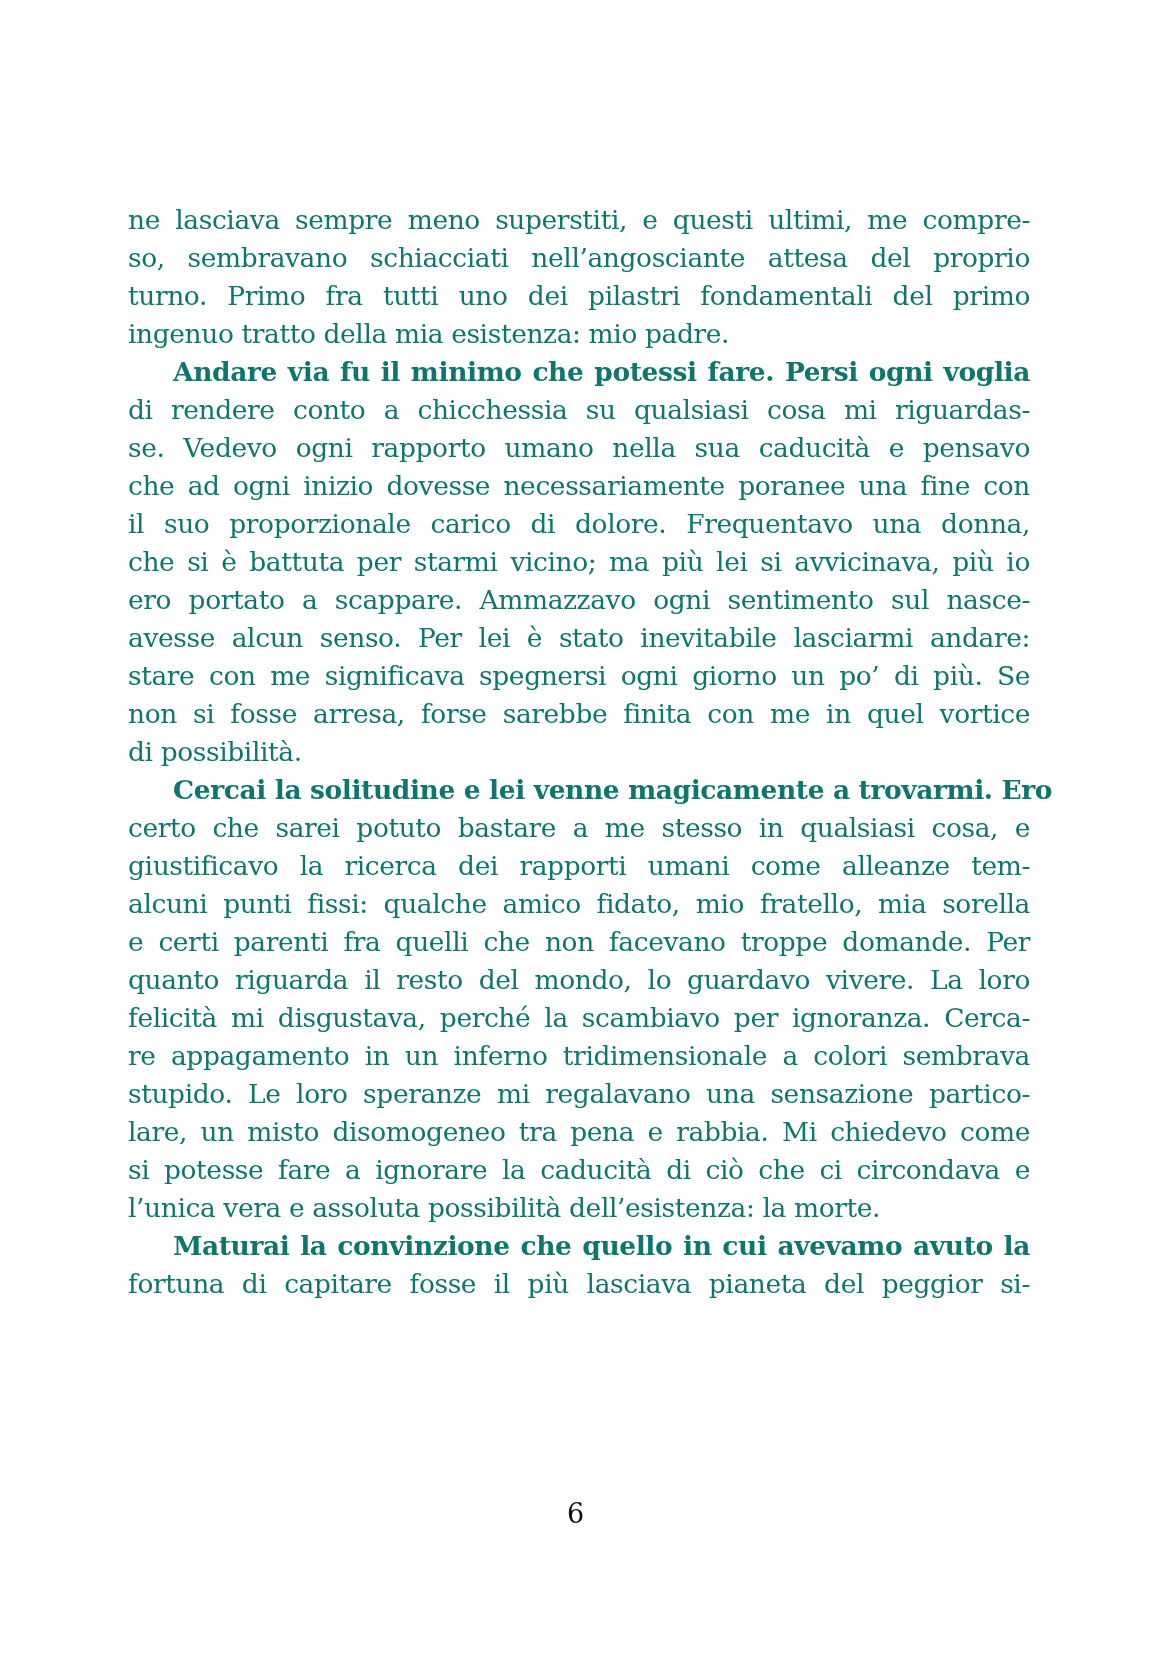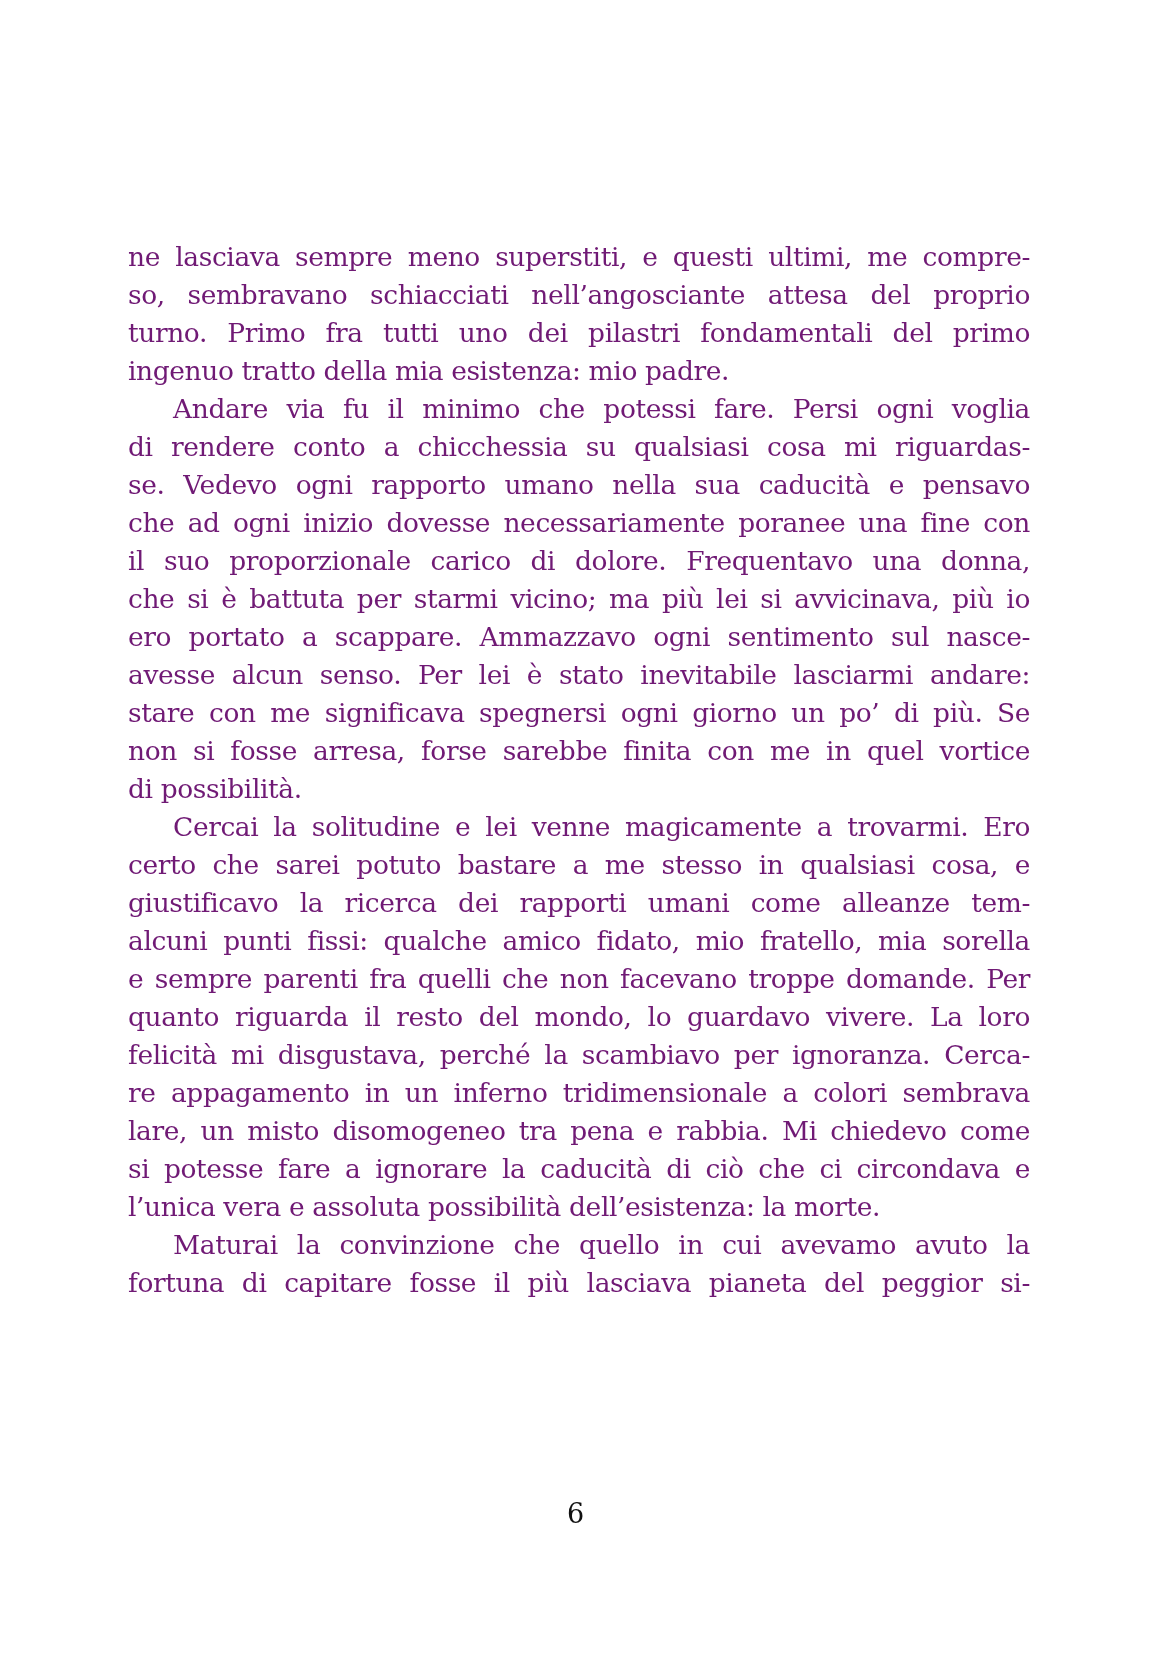--- a/index.html
+++ b/index.html
@@ -18,12 +18,11 @@
     left: 128px;
     top: 201px;
     width: 902px;
-    color: #701a75;
+    color: #0f766e;
     font-family: "DejaVu Serif", "Liberation Serif", serif;
     font-size: 26.5px;
     line-height: 38px;
     letter-spacing: -0.4px;
-    margin-top: 37px;
   }
   .line {
     display: block;

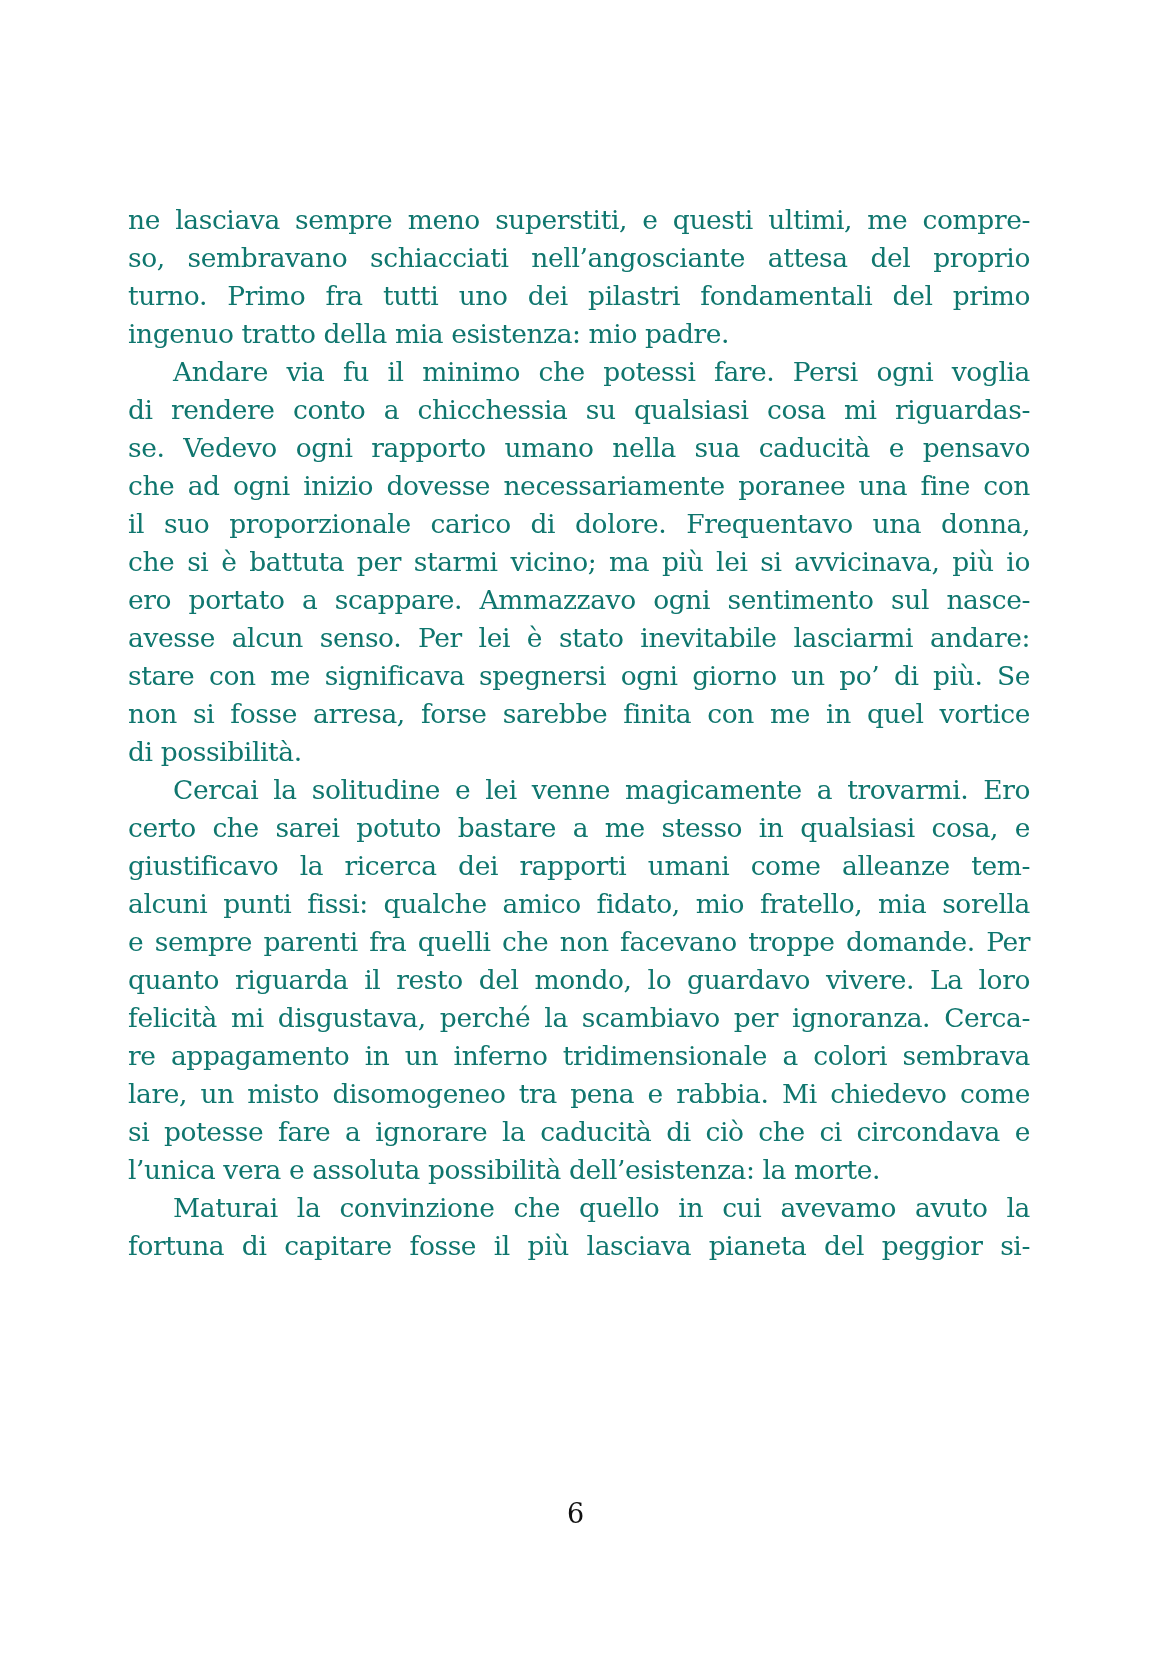--- a/index.html
+++ b/index.html
@@ -36,6 +36,7 @@
   }
   .line.indent {
     padding-left: 45px;
+    font-weight: bold;
   }
   .page-number {
     position: absolute;

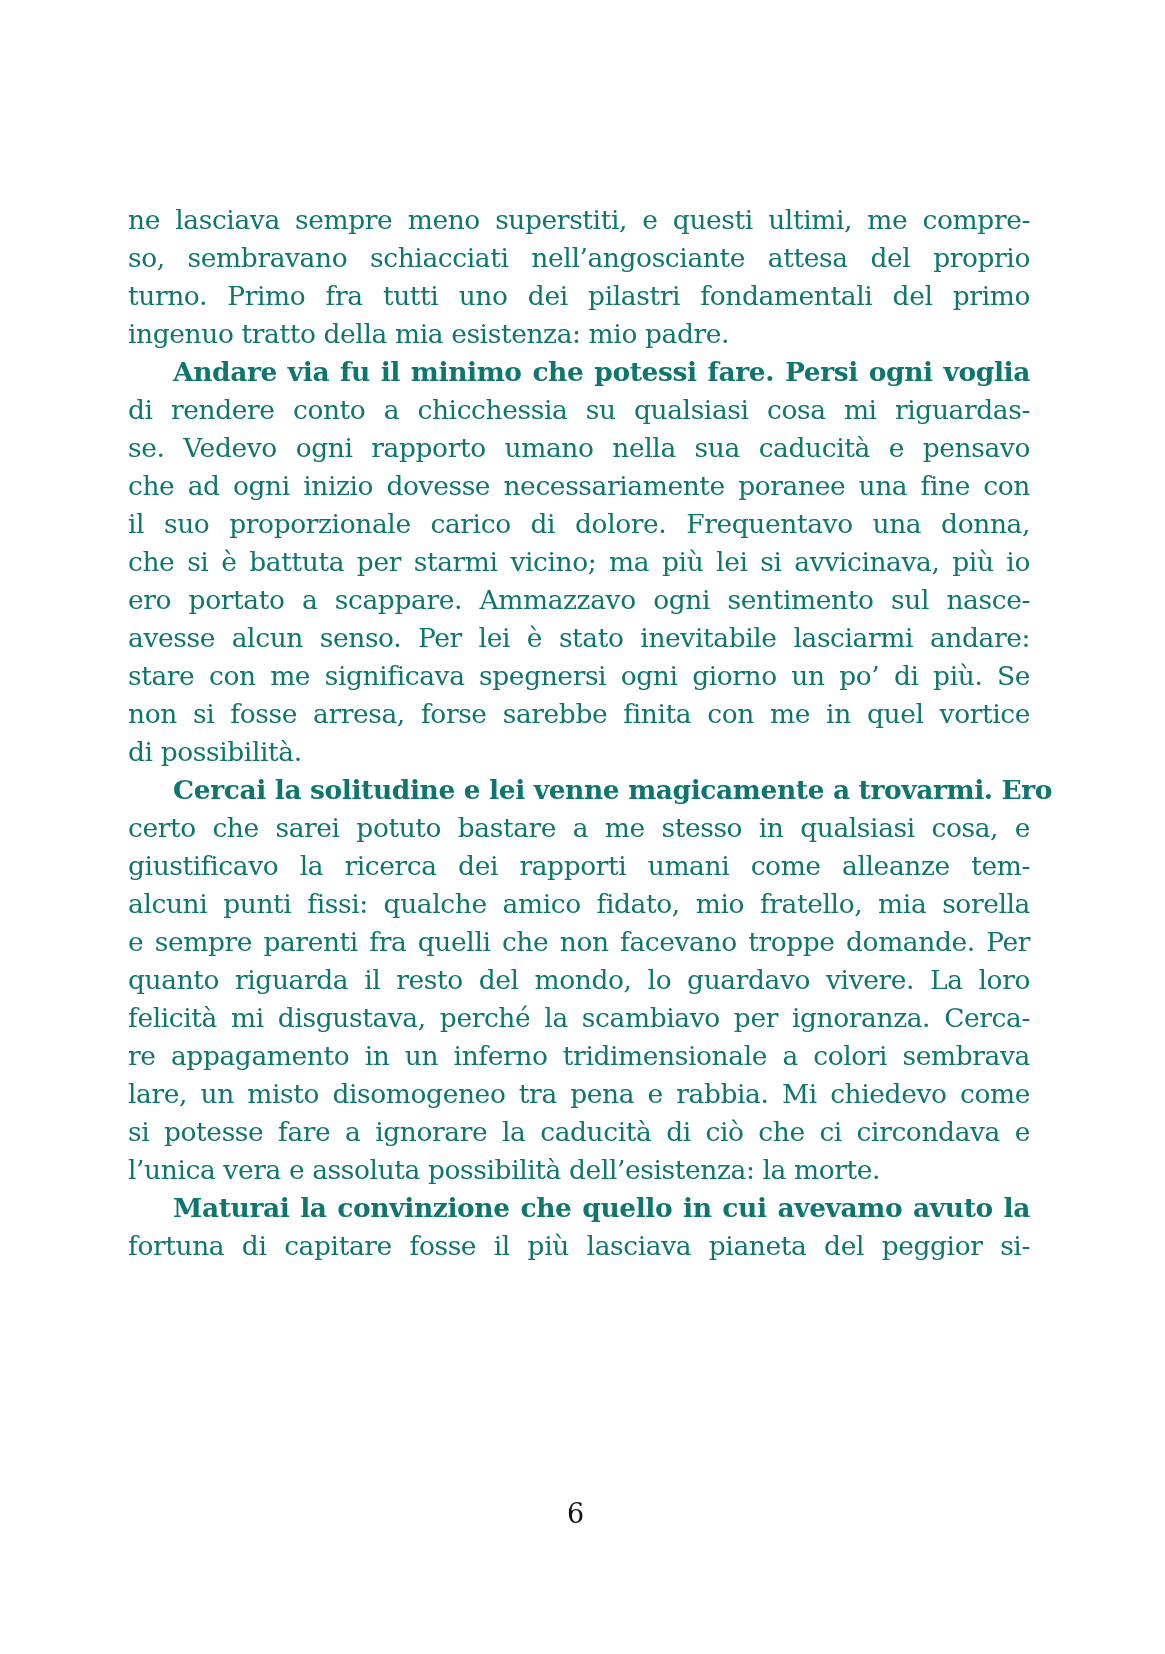--- a/index.html
+++ b/index.html
@@ -81,7 +81,7 @@
       <span class="line">certo che sarei potuto bastare a me stesso in qualsiasi cosa, e</span>
       <span class="line">giustificavo la ricerca dei rapporti umani come alleanze tem-</span>
       <span class="line">alcuni punti fissi: qualche amico fidato, mio fratello, mia sorella</span>
-      <span class="line">e sempre parenti fra quelli che non facevano troppe domande. Per</span>
+      <span class="line">e certi parenti fra quelli che non facevano troppe domande. Per</span>
       <span class="line">quanto riguarda il resto del mondo, lo guardavo vivere. La loro</span>
       <span class="line">felicità mi disgustava, perché la scambiavo per ignoranza. Cerca-</span>
       <span class="line">re appagamento in un inferno tridimensionale a colori sembrava</span>

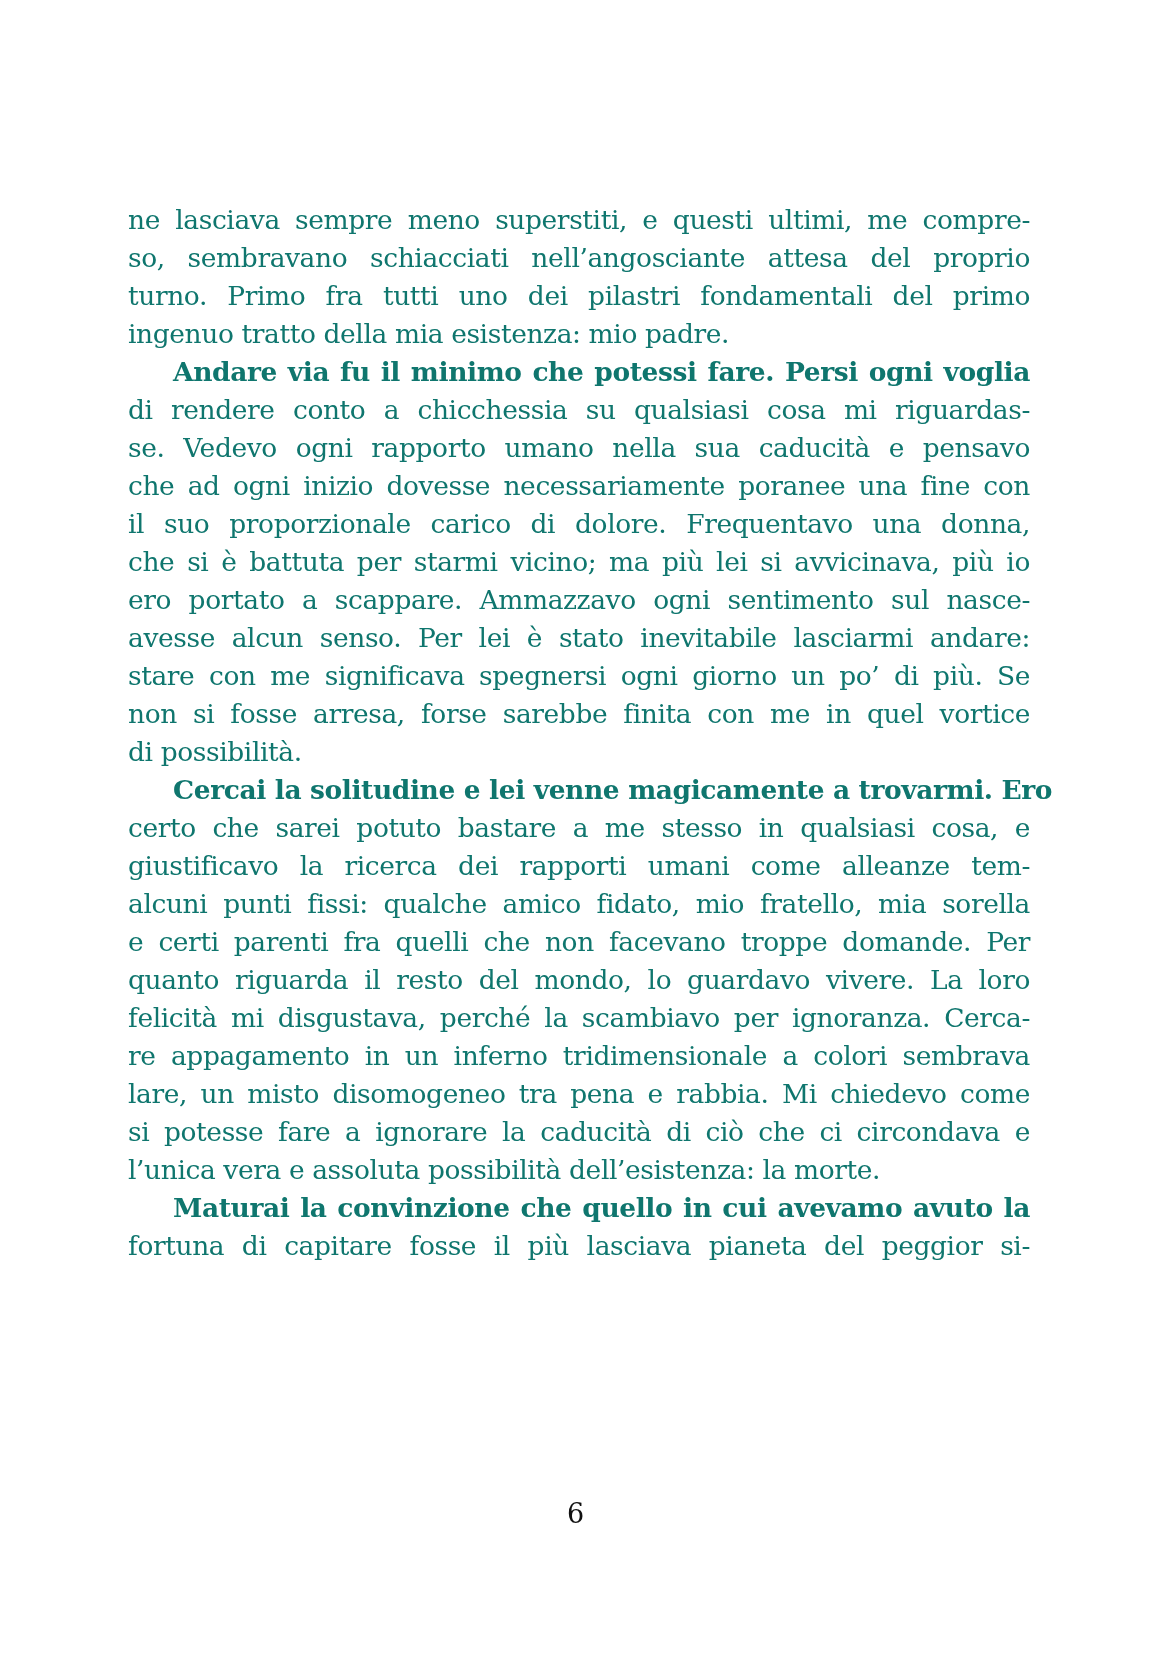--- a/index.html
+++ b/index.html
@@ -85,6 +85,7 @@
       <span class="line">quanto riguarda il resto del mondo, lo guardavo vivere. La loro</span>
       <span class="line">felicità mi disgustava, perché la scambiavo per ignoranza. Cerca-</span>
       <span class="line">re appagamento in un inferno tridimensionale a colori sembrava</span>
+      <span class="line">stupido. Le loro speranze mi regalavano una sensazione partico-</span>
       <span class="line">lare, un misto disomogeneo tra pena e rabbia. Mi chiedevo come</span>
       <span class="line">si potesse fare a ignorare la caducità di ciò che ci circondava e</span>
       <span class="line last">l’unica vera e assoluta possibilità dell’esistenza: la morte.</span>

